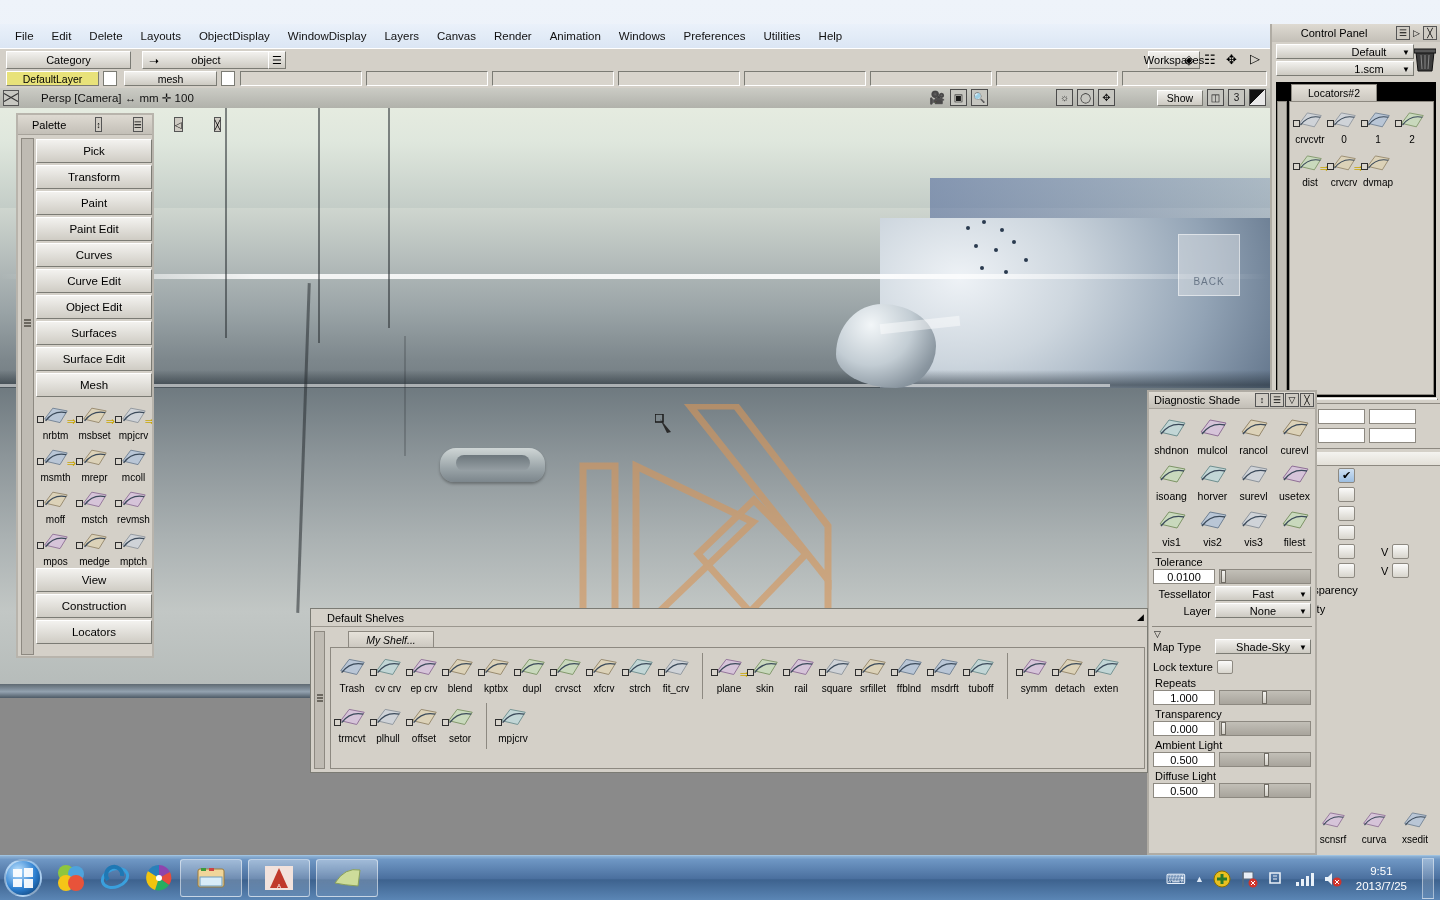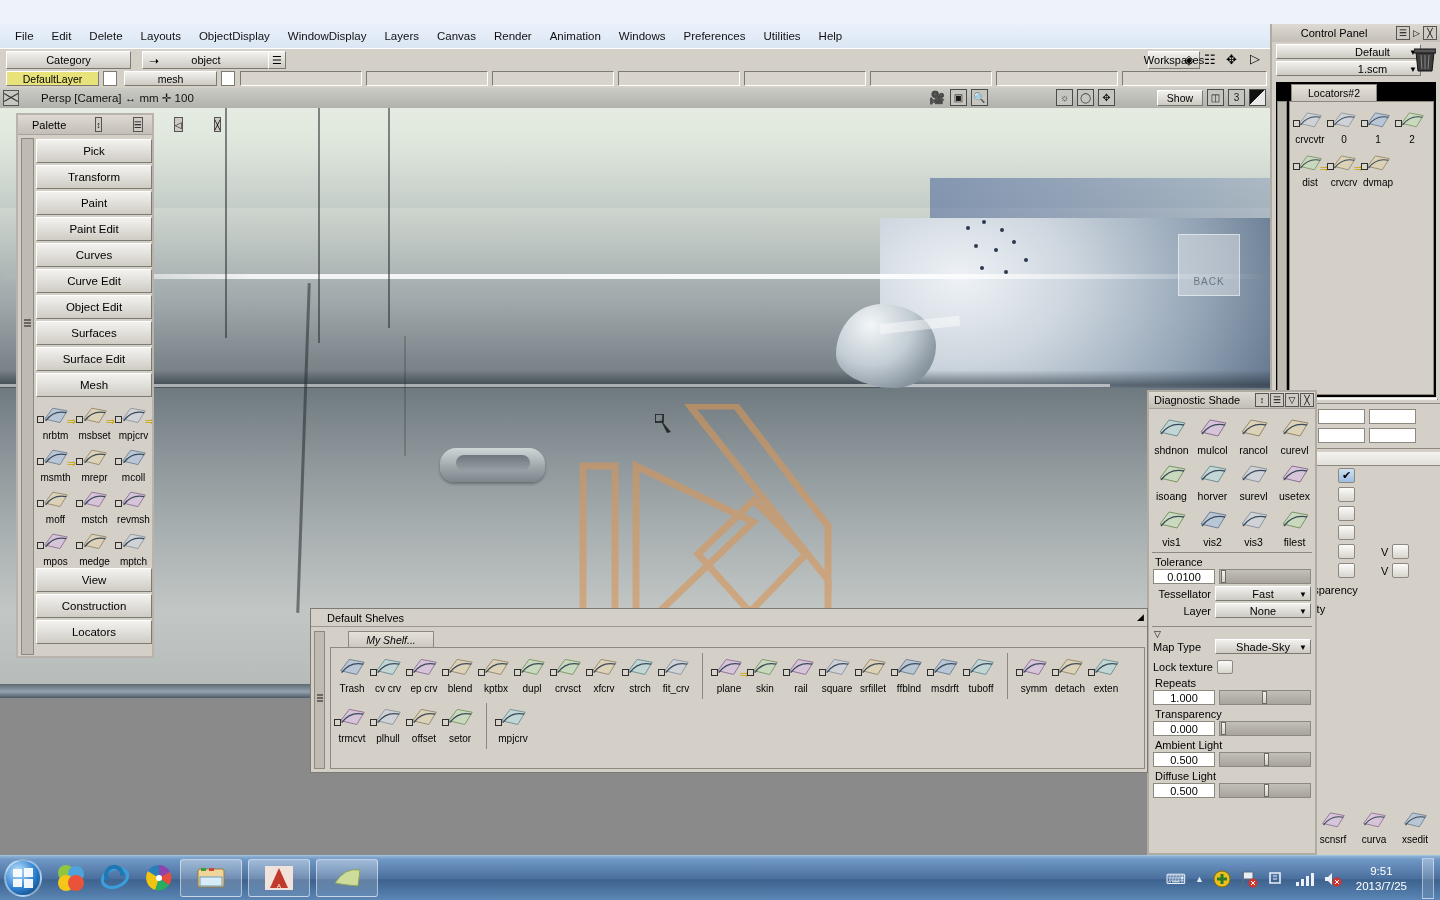--- a/index.html
+++ b/index.html
@@ -135,7 +135,7 @@
     border-left:2px solid #b0aca4;}
   .cp-head{height:18px;background:linear-gradient(#dedad2,#c3bfb7);display:flex;align-items:center;}
   .cp-head .t{flex:1;text-align:center;font-size:11px;}
-  .cpsel{margin:2px 19px 0 4px;height:15px;background:linear-gradient(#f2f1ee,#cdcac2);
+  .cpsel{margin:2px 26px 0 4px;height:15px;background:linear-gradient(#f2f1ee,#cdcac2);
     border:1px solid #fff;border-right-color:#7b7b74;border-bottom-color:#7b7b74;position:relative;
     display:flex;align-items:center;justify-content:center;font-size:11px;padding-left:48px;}
   .cpsel .cv{position:absolute;right:3px;top:3px;font-size:8px;}

